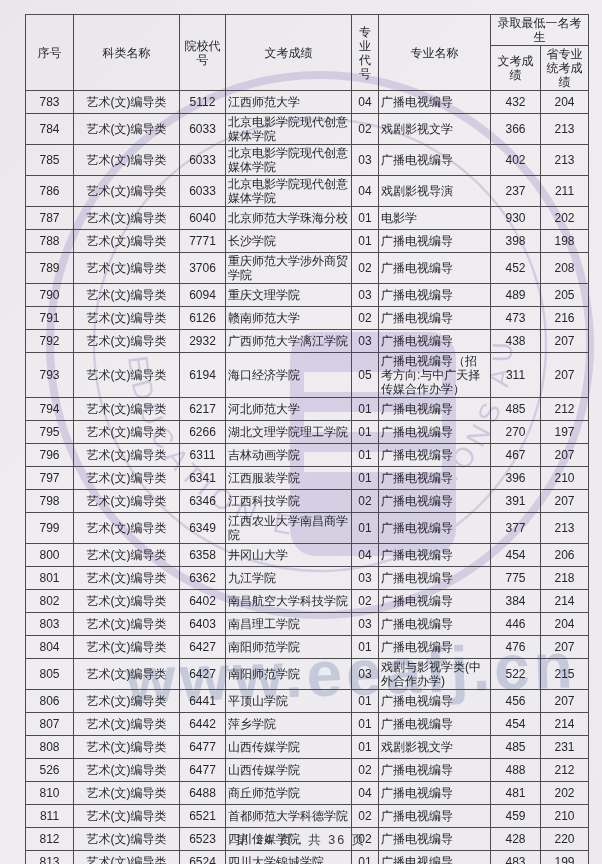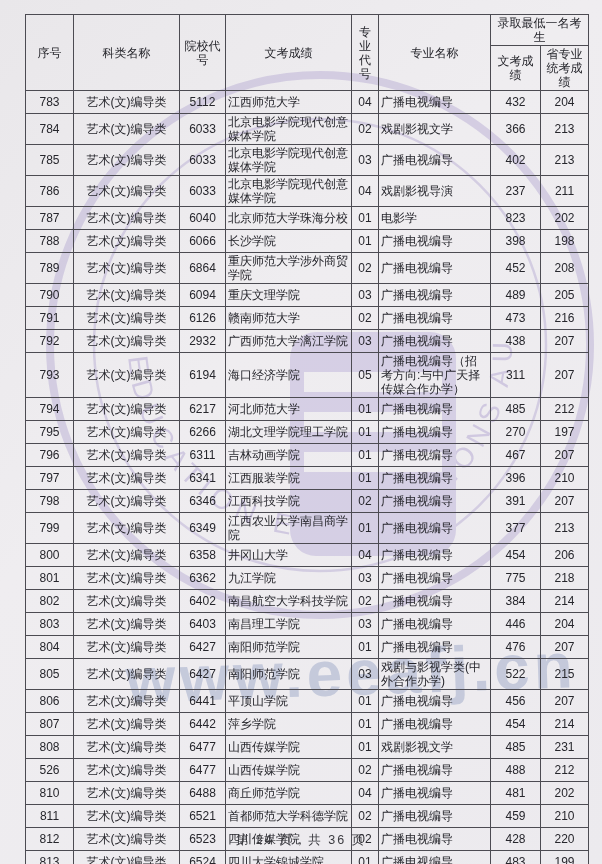--- a/index.html
+++ b/index.html
@@ -141,7 +141,7 @@
           <td class="c3">北京师范大学珠海分校</td>
           <td class="c4">01</td>
           <td class="c5">电影学</td>
-          <td class="c6">823</td>
+          <td class="c6">930</td>
           <td class="c7">202</td>
         </tr>
         <tr>

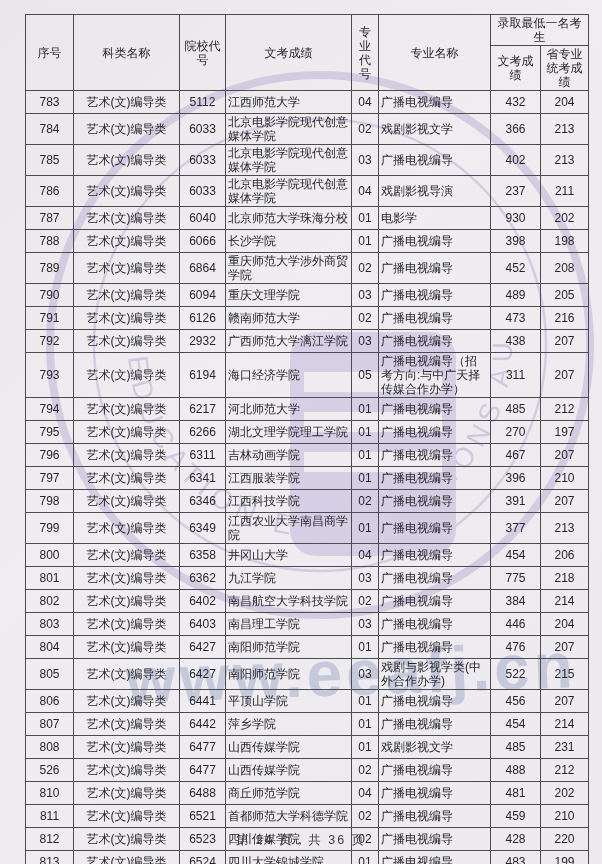--- a/index.html
+++ b/index.html
@@ -147,7 +147,7 @@
         <tr>
           <td class="c0">788</td>
           <td class="c1">艺术(文)编导类</td>
-          <td class="c2">6066</td>
+          <td class="c2">7771</td>
           <td class="c3">长沙学院</td>
           <td class="c4">01</td>
           <td class="c5">广播电视编导</td>

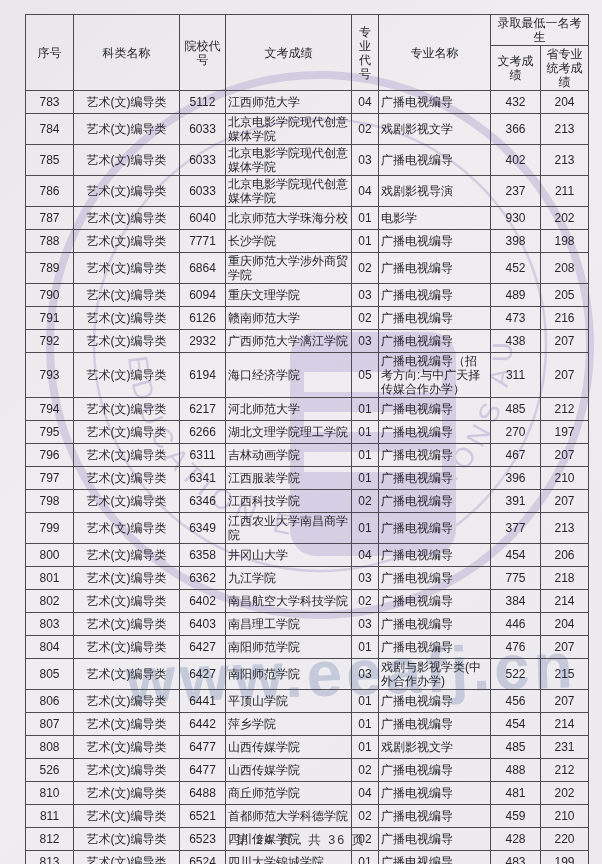--- a/index.html
+++ b/index.html
@@ -157,7 +157,7 @@
         <tr>
           <td class="c0">789</td>
           <td class="c1">艺术(文)编导类</td>
-          <td class="c2">6864</td>
+          <td class="c2">3706</td>
           <td class="c3">重庆师范大学涉外商贸学院</td>
           <td class="c4">02</td>
           <td class="c5">广播电视编导</td>

